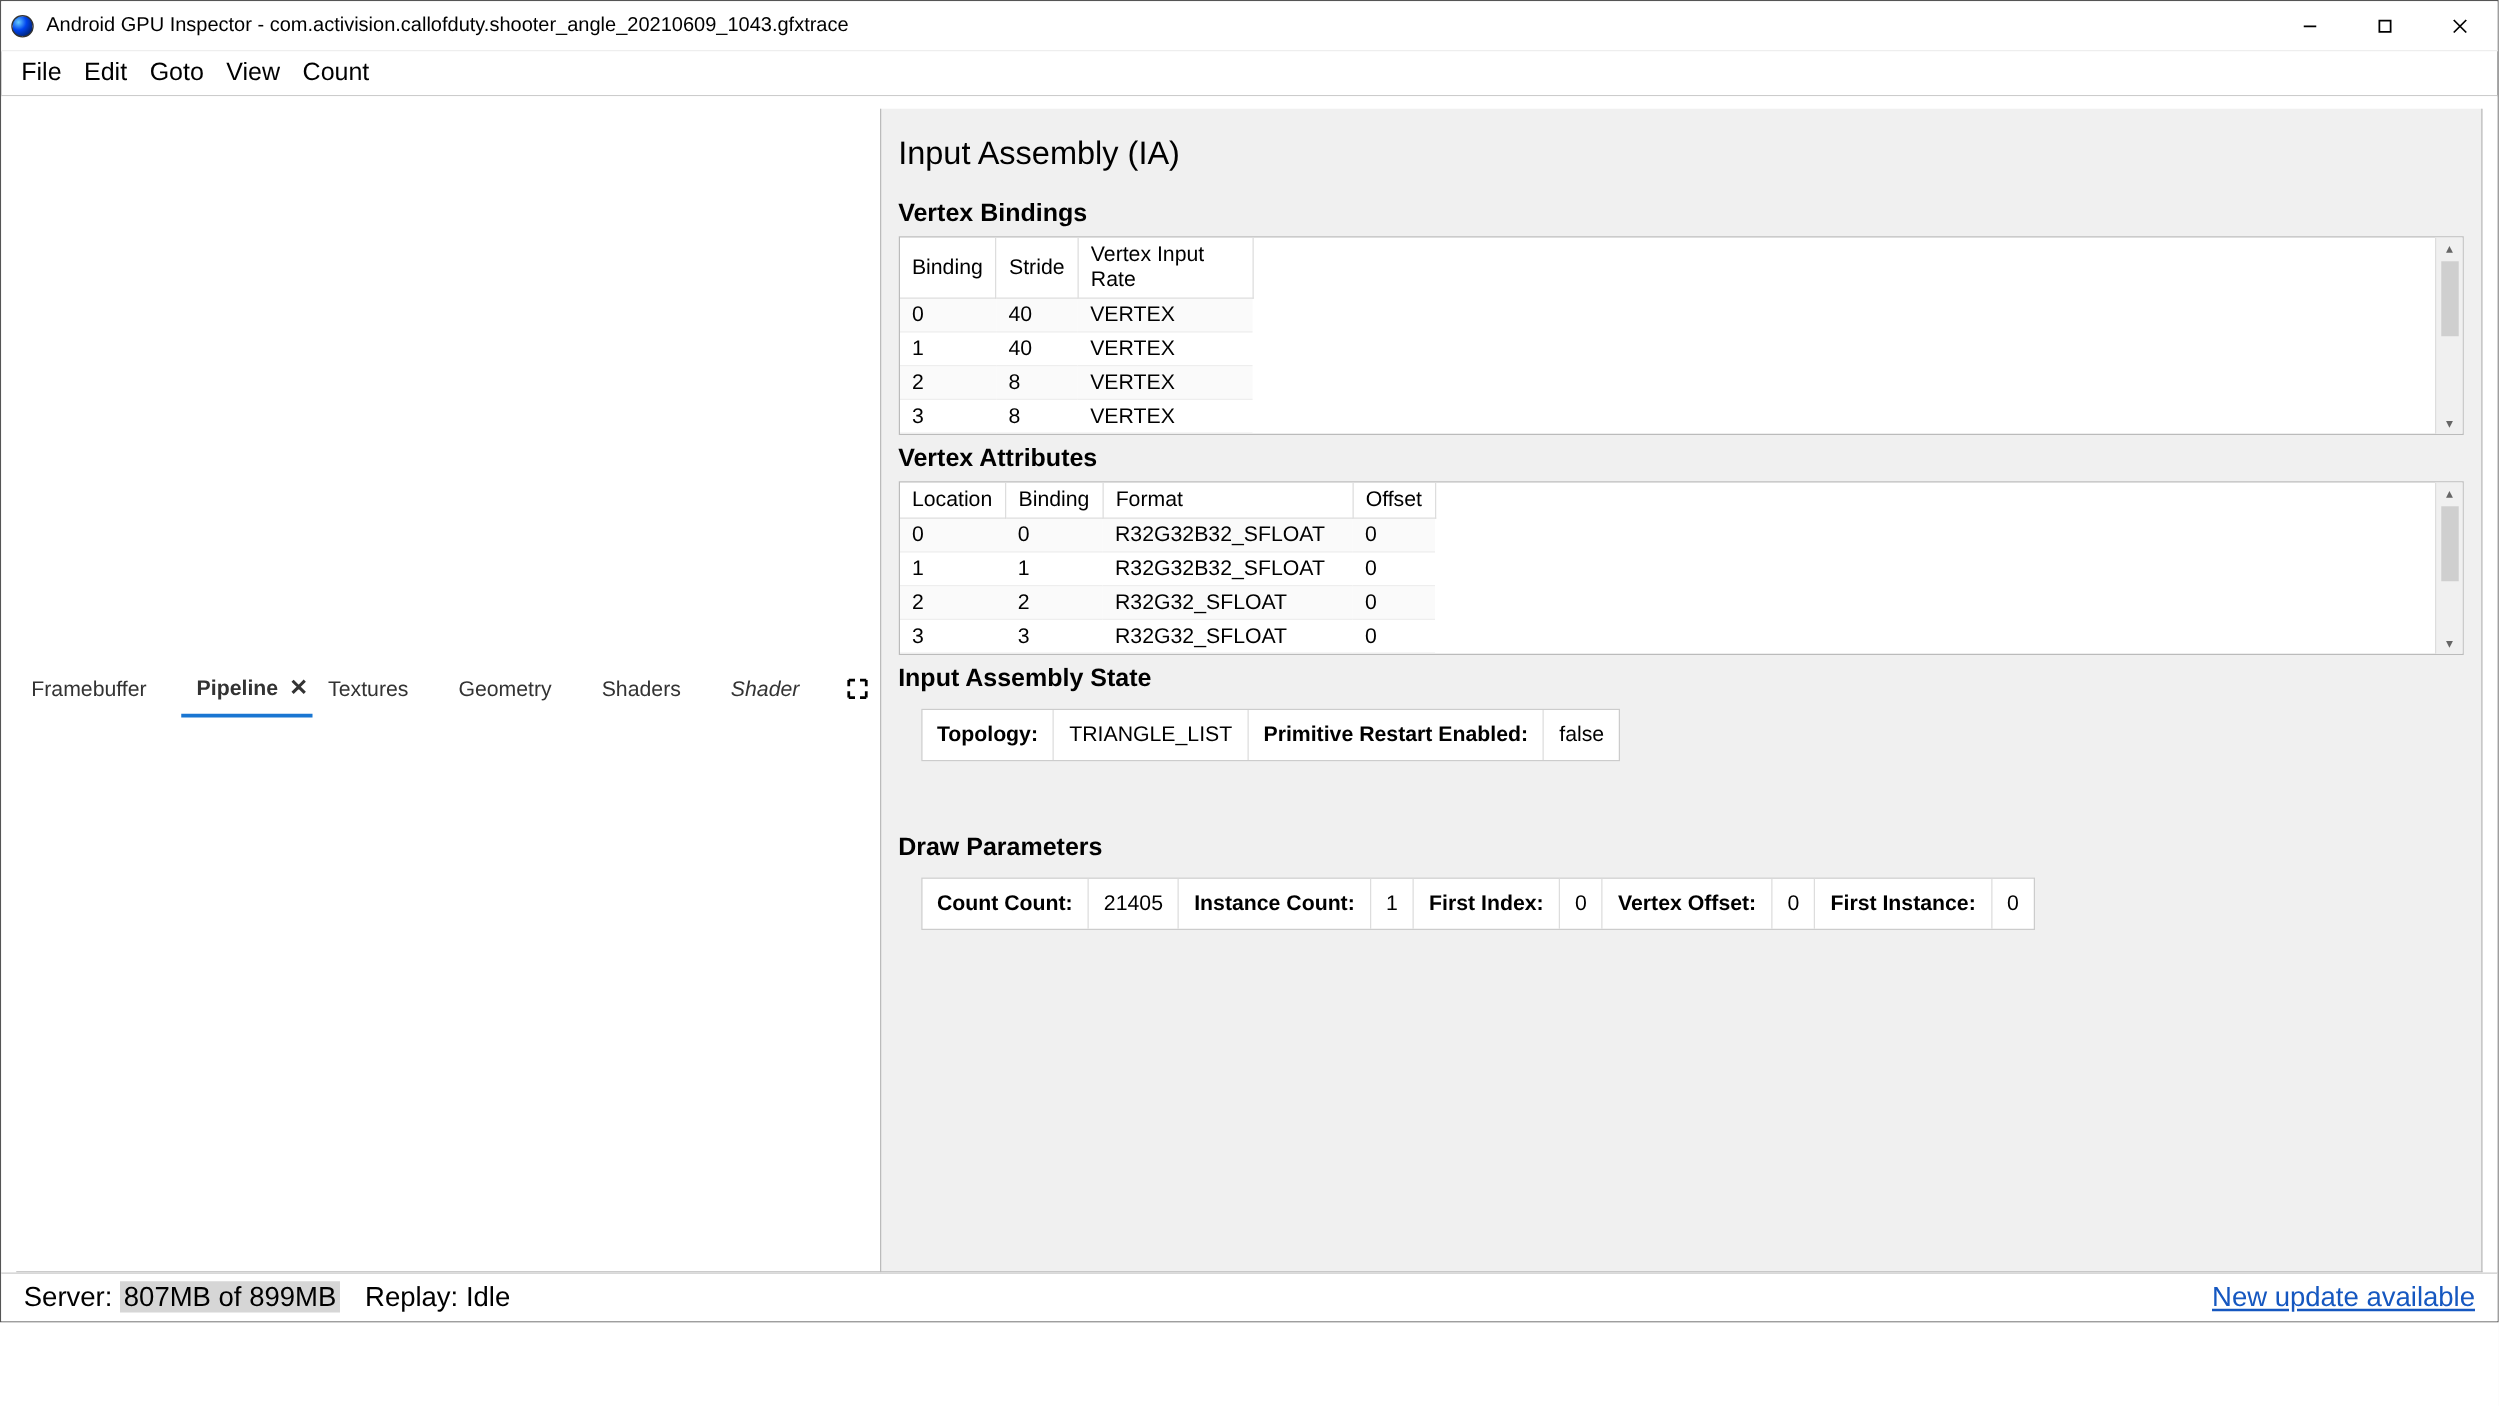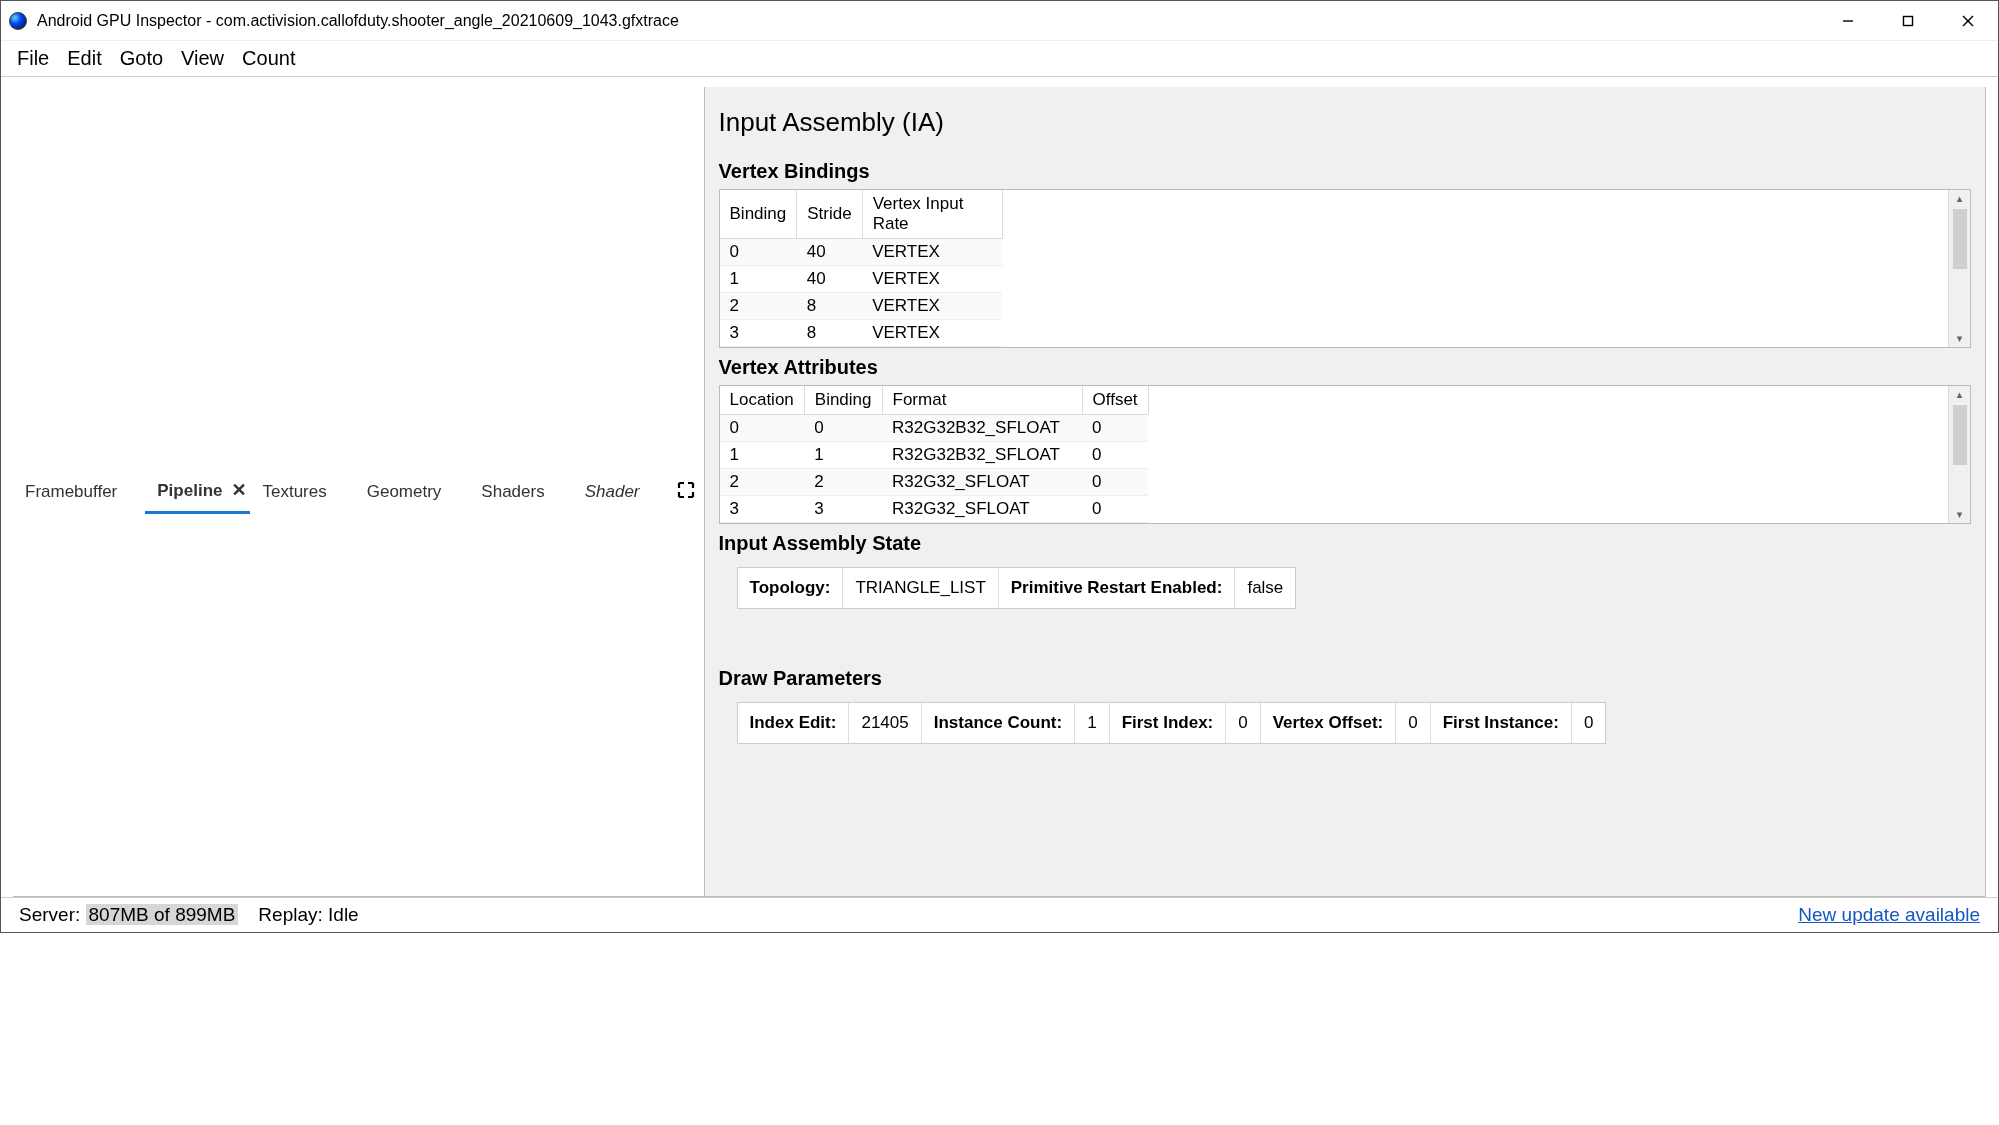--- a/index.html
+++ b/index.html
@@ -4,7 +4,7 @@
 <style>
   * { margin: 0; padding: 0; box-sizing: border-box; }
   body { font-family: "Segoe UI", Tahoma, sans-serif; font-size: 14px; background: #fff; color: #000; }
-  .window { border: 1px solid #555; width: 1999px; height: 933px; display: flex; flex-direction: column; background: #fff; }
+  .window { border: 1px solid #555; width: 1999px; height: 1058px; display: flex; flex-direction: column; background: #fff; }
   
   .titlebar { display: flex; align-items: center; height: 40px; padding: 0 0 0 8px; background: #fff; border-bottom: 1px solid #eee; }
   .titlebar .title { flex: 1; font-size: 16px; padding-left: 4px; }

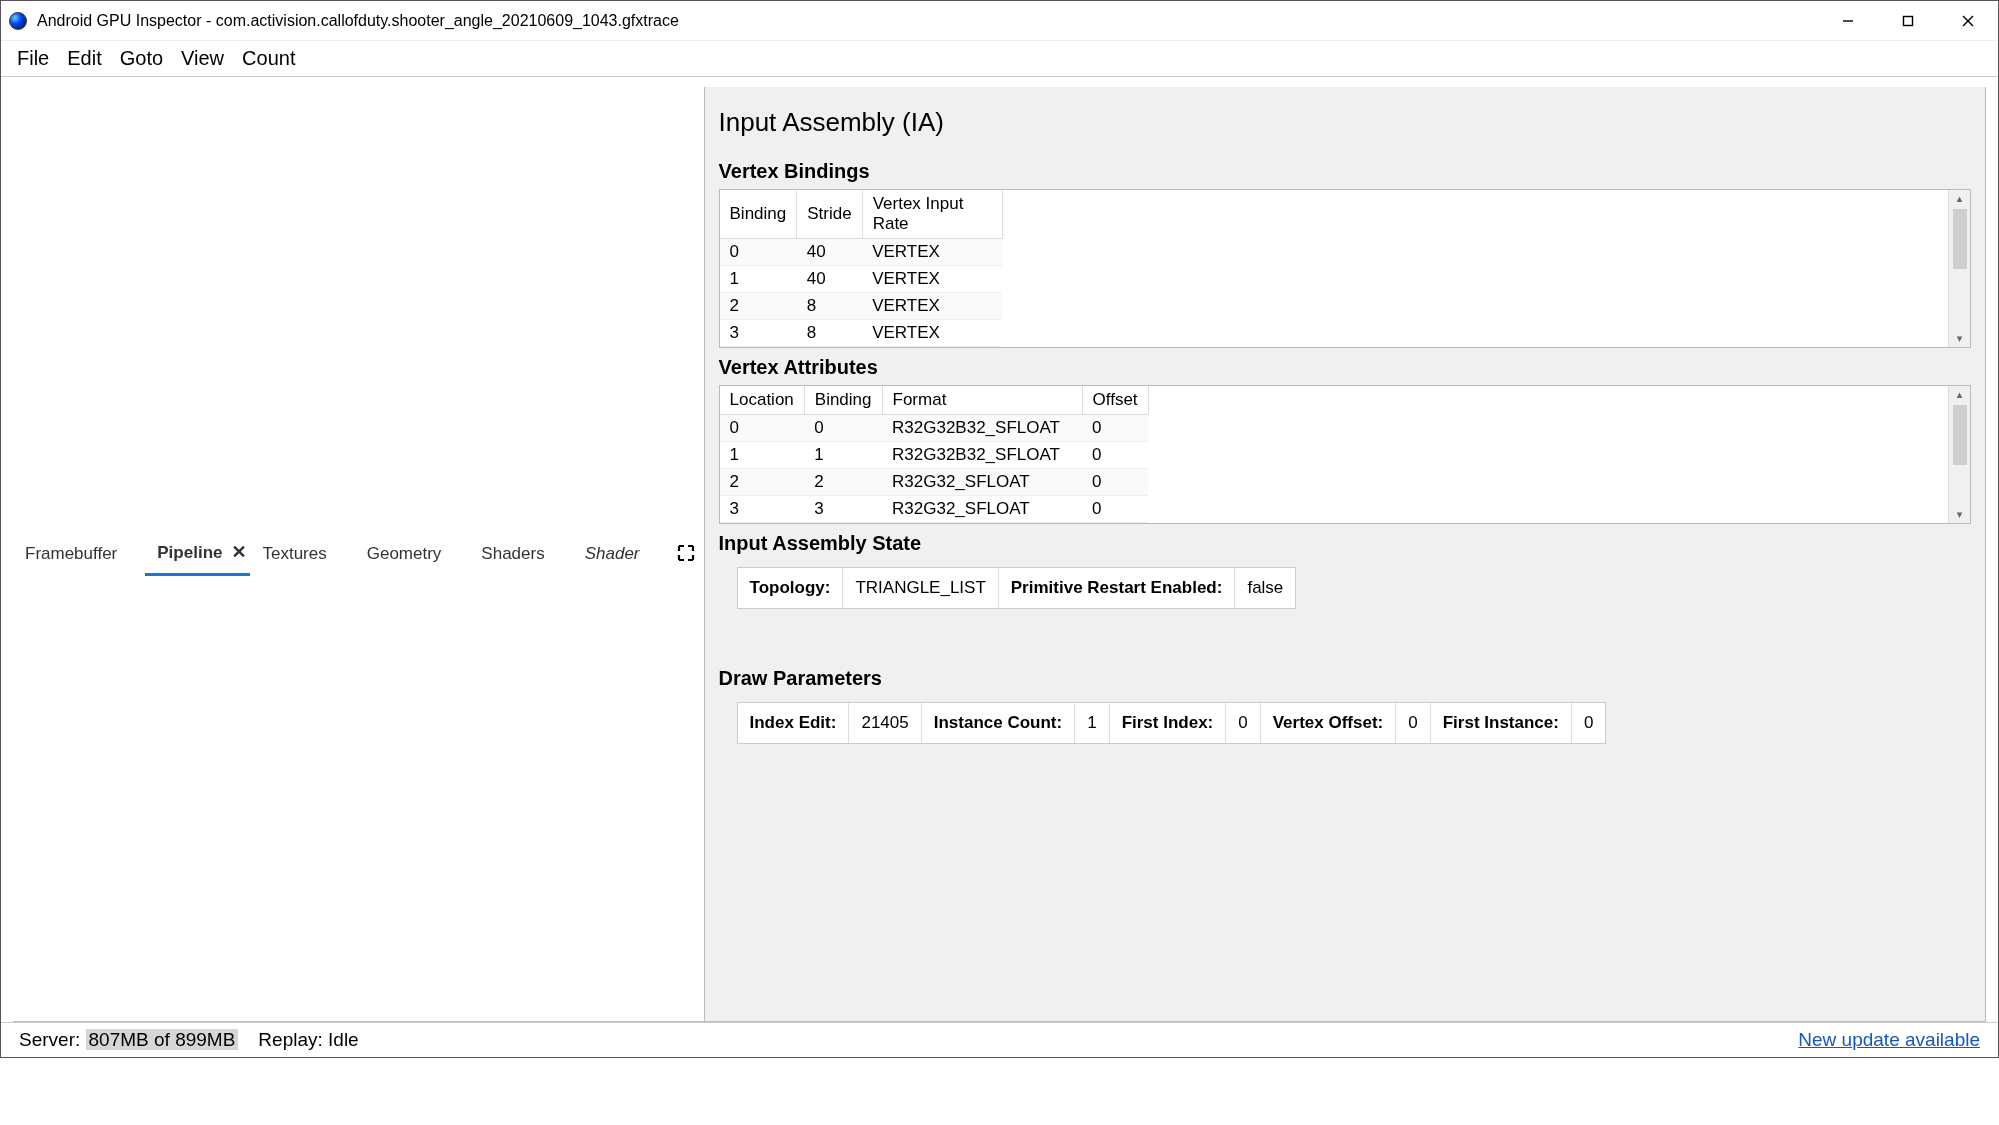--- a/index.html
+++ b/index.html
@@ -233,7 +233,7 @@
         
         <div class="h2">Draw Parameters</div>
         <div class="kv-table">
-          <div class="cell k">Index Edit:</div>
+          <div class="cell k">Count Count:</div>
           <div class="cell">21405</div>
           <div class="cell k">Instance Count:</div>
           <div class="cell">1</div>

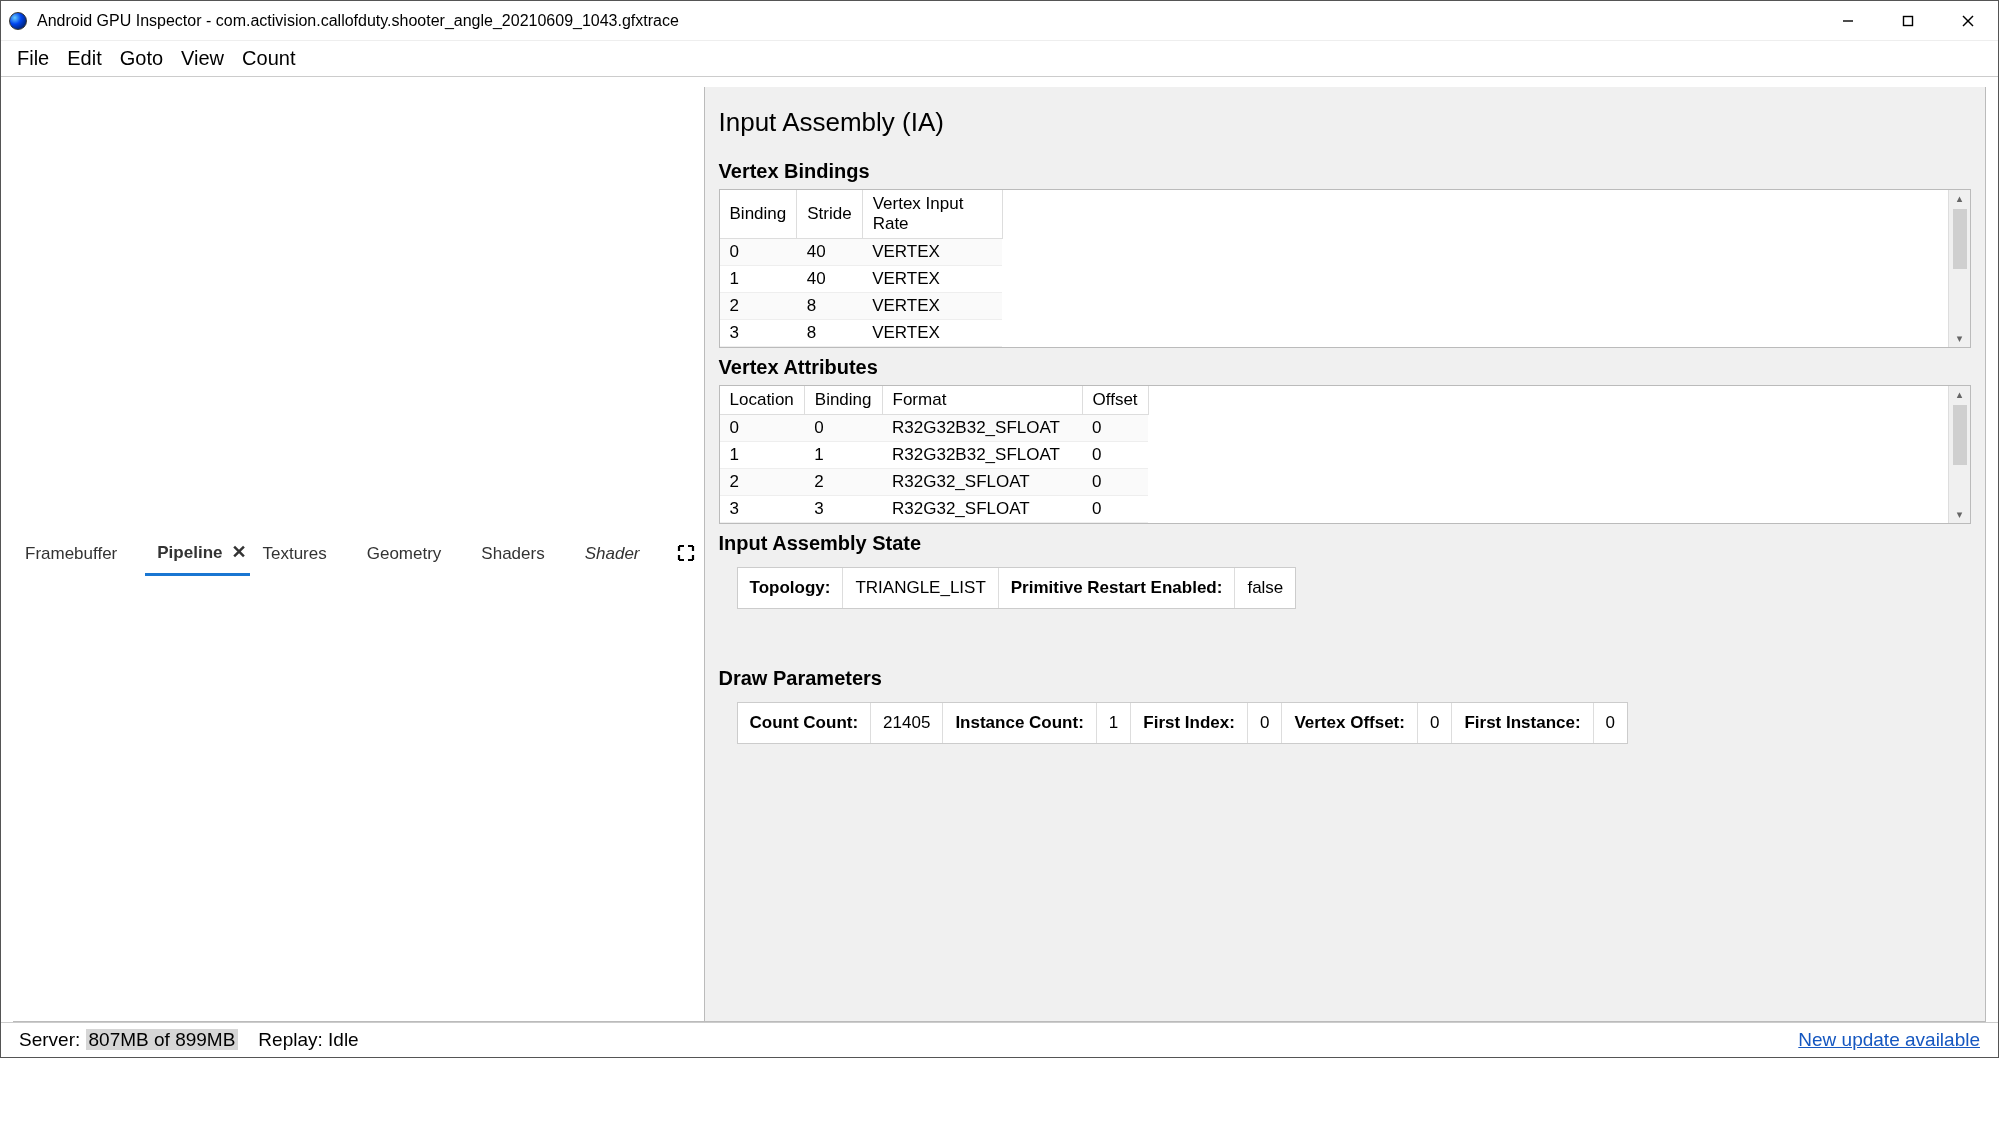--- a/index.html
+++ b/index.html
@@ -59,7 +59,7 @@
   
   .gap { height: 50px; }
   
-  .statusbar { display: flex; align-items: center; padding: 4px 8px; font-size: 19px; border-top: 1px solid #ccc; background: #fff; }
+  .statusbar { display: flex; align-items: center; padding: 4px 8px; font-size: 22px; border-top: 1px solid #ccc; background: #fff; }
   .statusbar .seg { padding: 2px 10px; }
   .statusbar .hl { background: #d6d6d6; padding: 0 3px; }
   .statusbar .spacer { flex: 1; }

